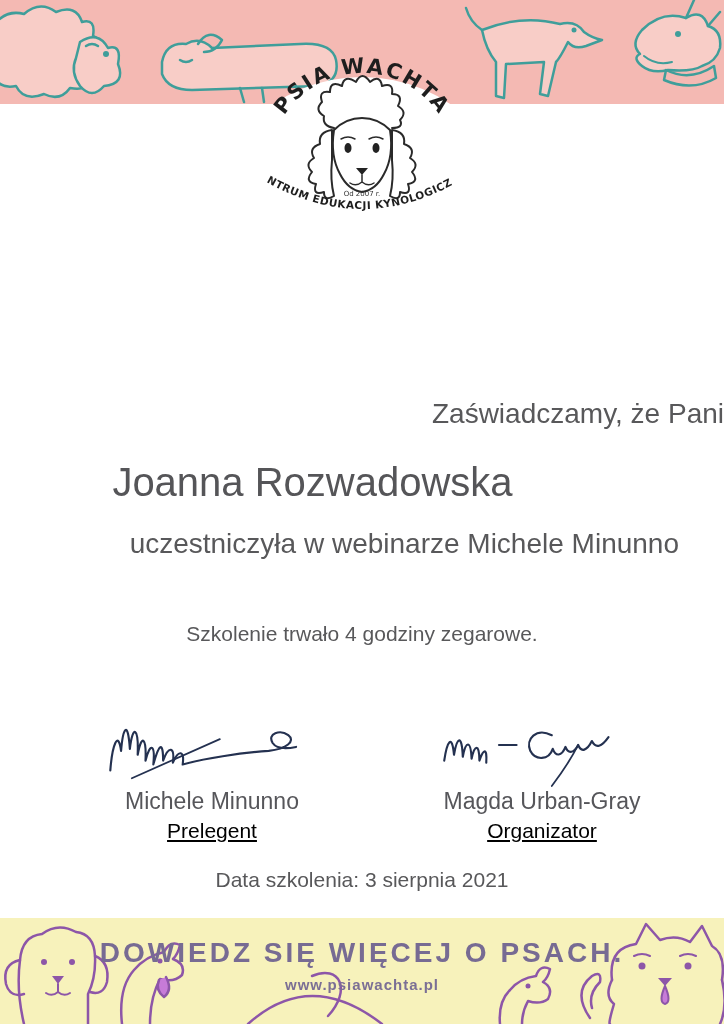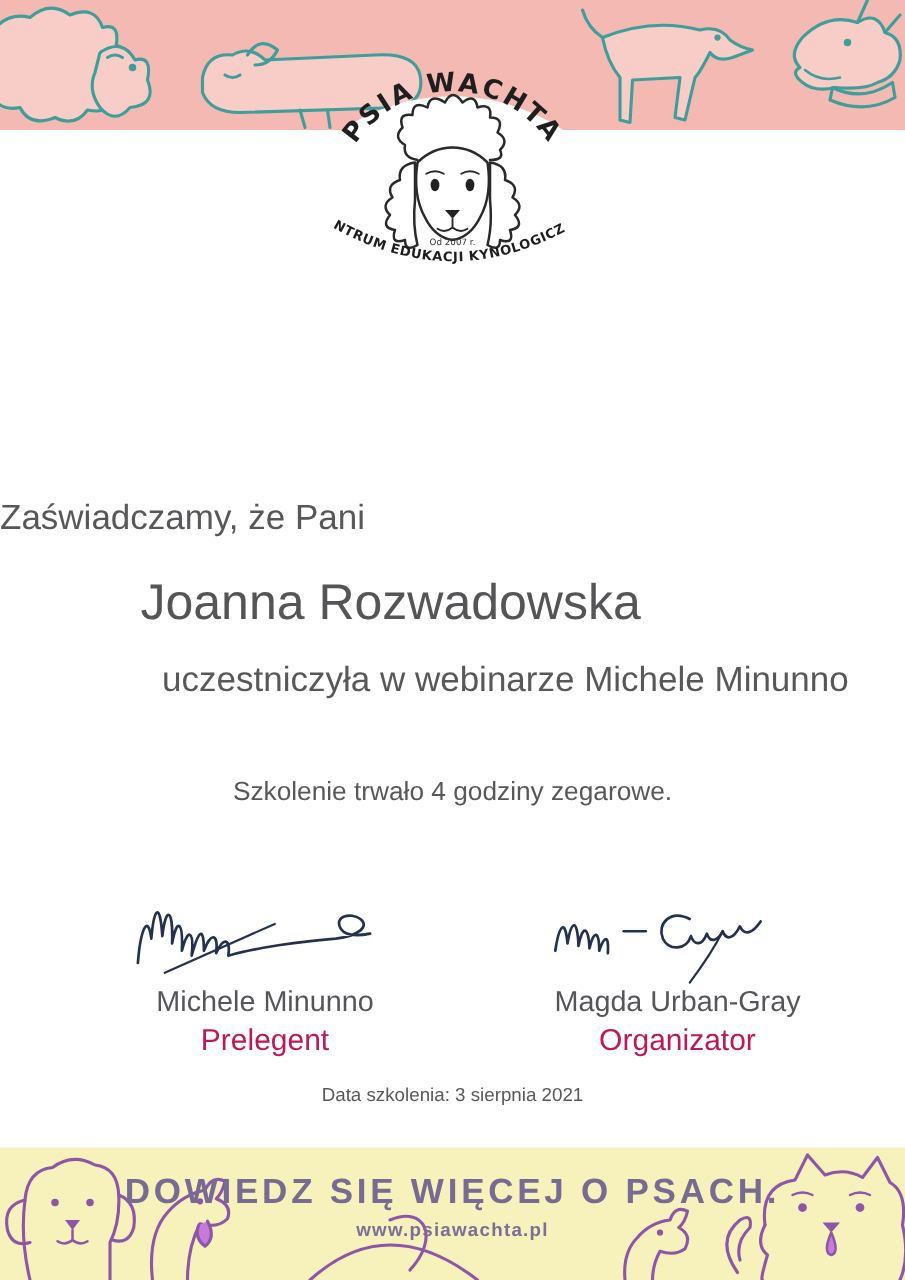--- a/index.html
+++ b/index.html
@@ -26,7 +26,7 @@
     display:inline-block; font-size:56px; font-weight:700; letter-spacing:1px;
     color:#46a5a6; transform:scaleX(0.85); transform-origin:center; white-space:nowrap;
   }
-  .intro     { position:absolute; left:0; top:398px; width:724px; text-align:left; font-size:28px; }
+  .intro     { position:absolute; left:0; top:398px; width:724px; text-align:right; font-size:28px; }
   .recipient { position:absolute; left:0; top:460px; width:625px; text-align:center; font-size:40px; color:#555558; }
   .body1     { position:absolute; left:0; top:528px; width:679px; text-align:right; font-size:28px; }
   .body2     { position:absolute; left:0; top:562px; width:724px; text-align:center; font-size:28px; font-weight:700; color:#545457; }

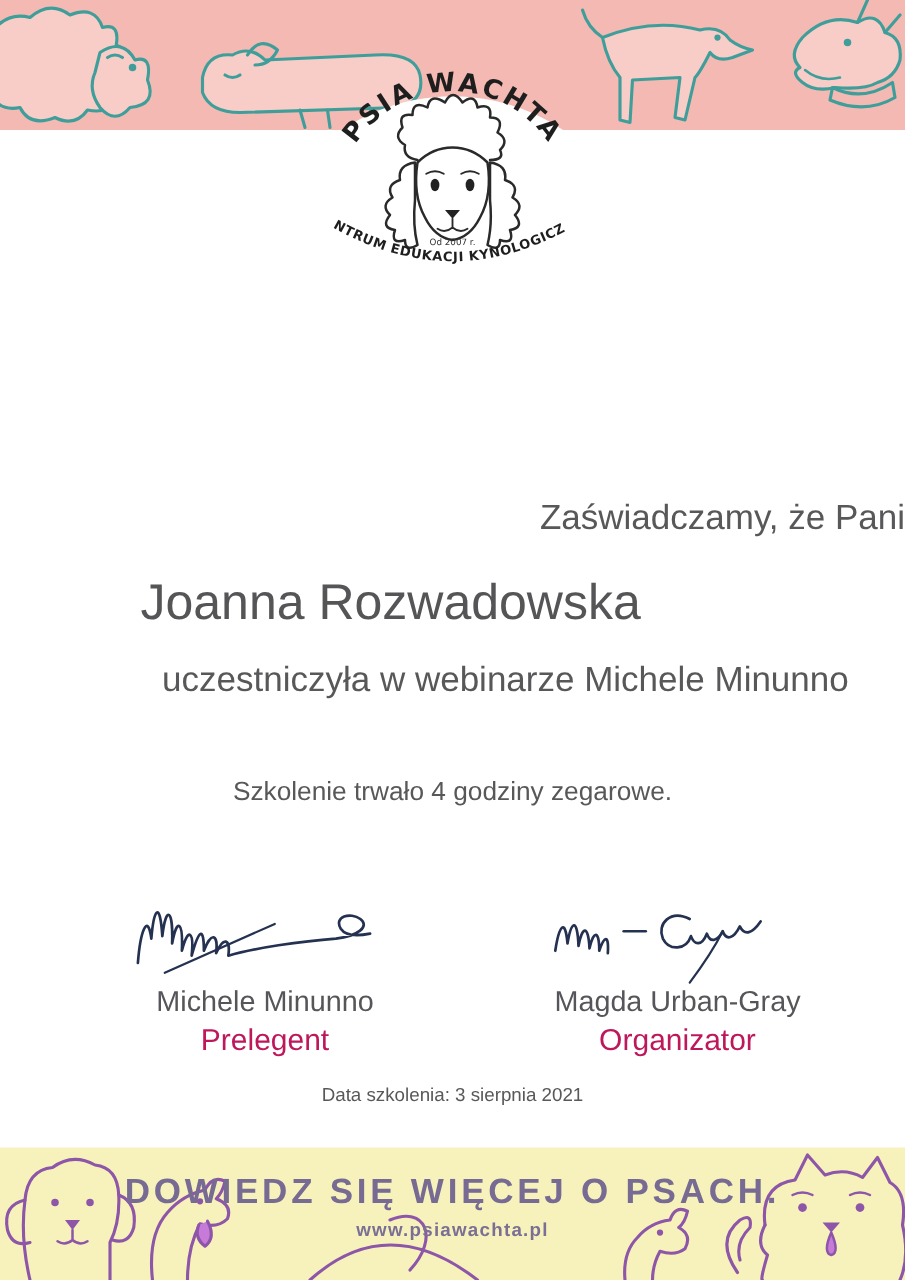--- a/index.html
+++ b/index.html
@@ -37,7 +37,7 @@
   .sig-right { left:392px; }
   .sig-script { width:240px; height:88px; display:block; margin:0 auto; }
   .sig-name { font-size:23px; color:#56565a; margin-top:0px; }
-  .sig-role { font-size:24px; color:#be185d; margin-top:4px; }
+  .sig-role { font-size:21px; color:#000000; margin-top:4px;text-decoration:underline; }
   .date-line { position:absolute; left:0; top:868px; width:724px; text-align:center; font-size:15px; }
   
   .band-bottom {

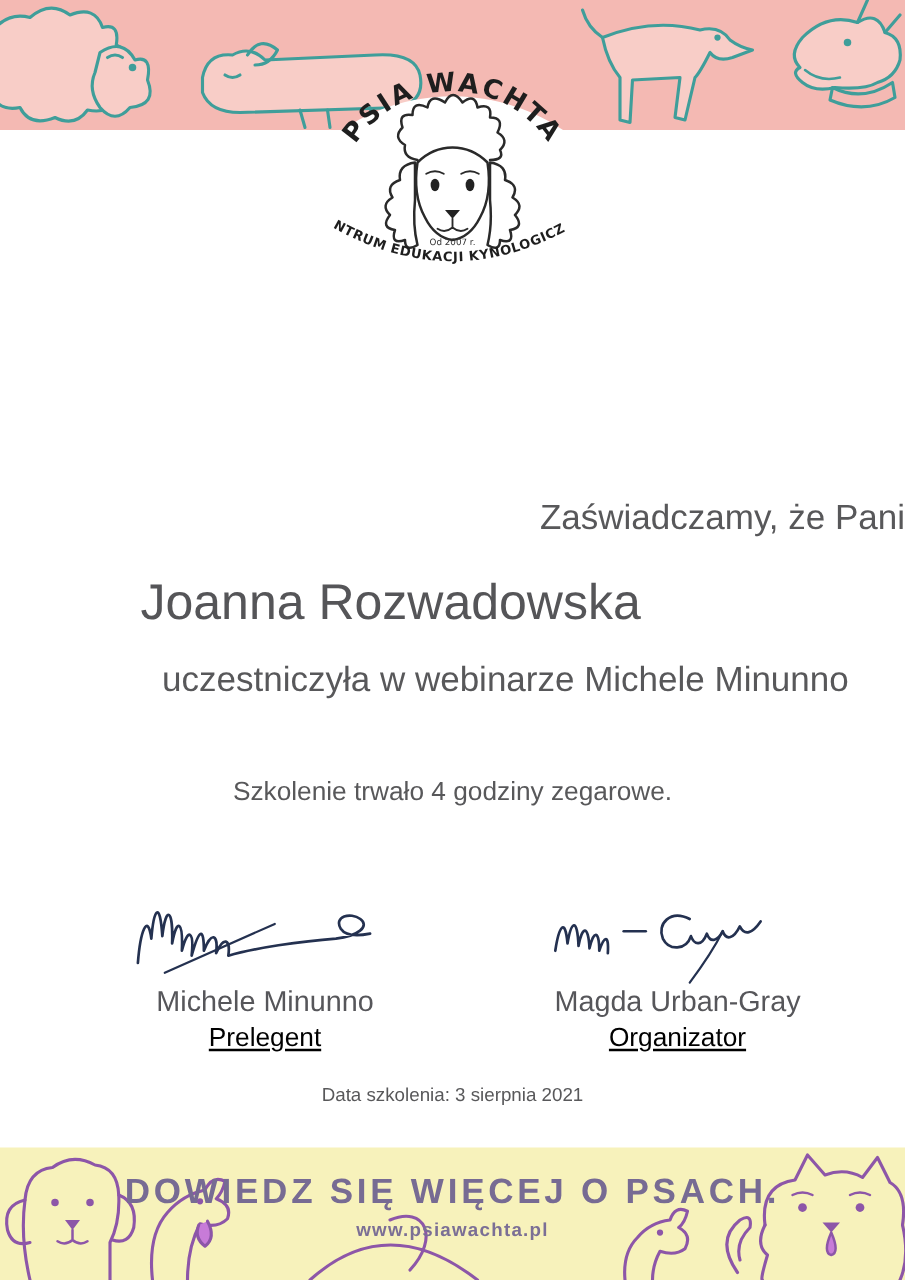--- a/index.html
+++ b/index.html
@@ -38,7 +38,7 @@
   .sig-script { width:240px; height:88px; display:block; margin:0 auto; }
   .sig-name { font-size:23px; color:#56565a; margin-top:0px; }
   .sig-role { font-size:21px; color:#000000; margin-top:4px;text-decoration:underline; }
-  .date-line { position:absolute; left:0; top:868px; width:724px; text-align:center; font-size:15px; }
+  .date-line { position:absolute; left:0; top:868px; width:724px; text-align:center; font-size:21px; }
   
   .band-bottom {
     position:absolute; left:0; top:918px; width:724px; height:106px;

